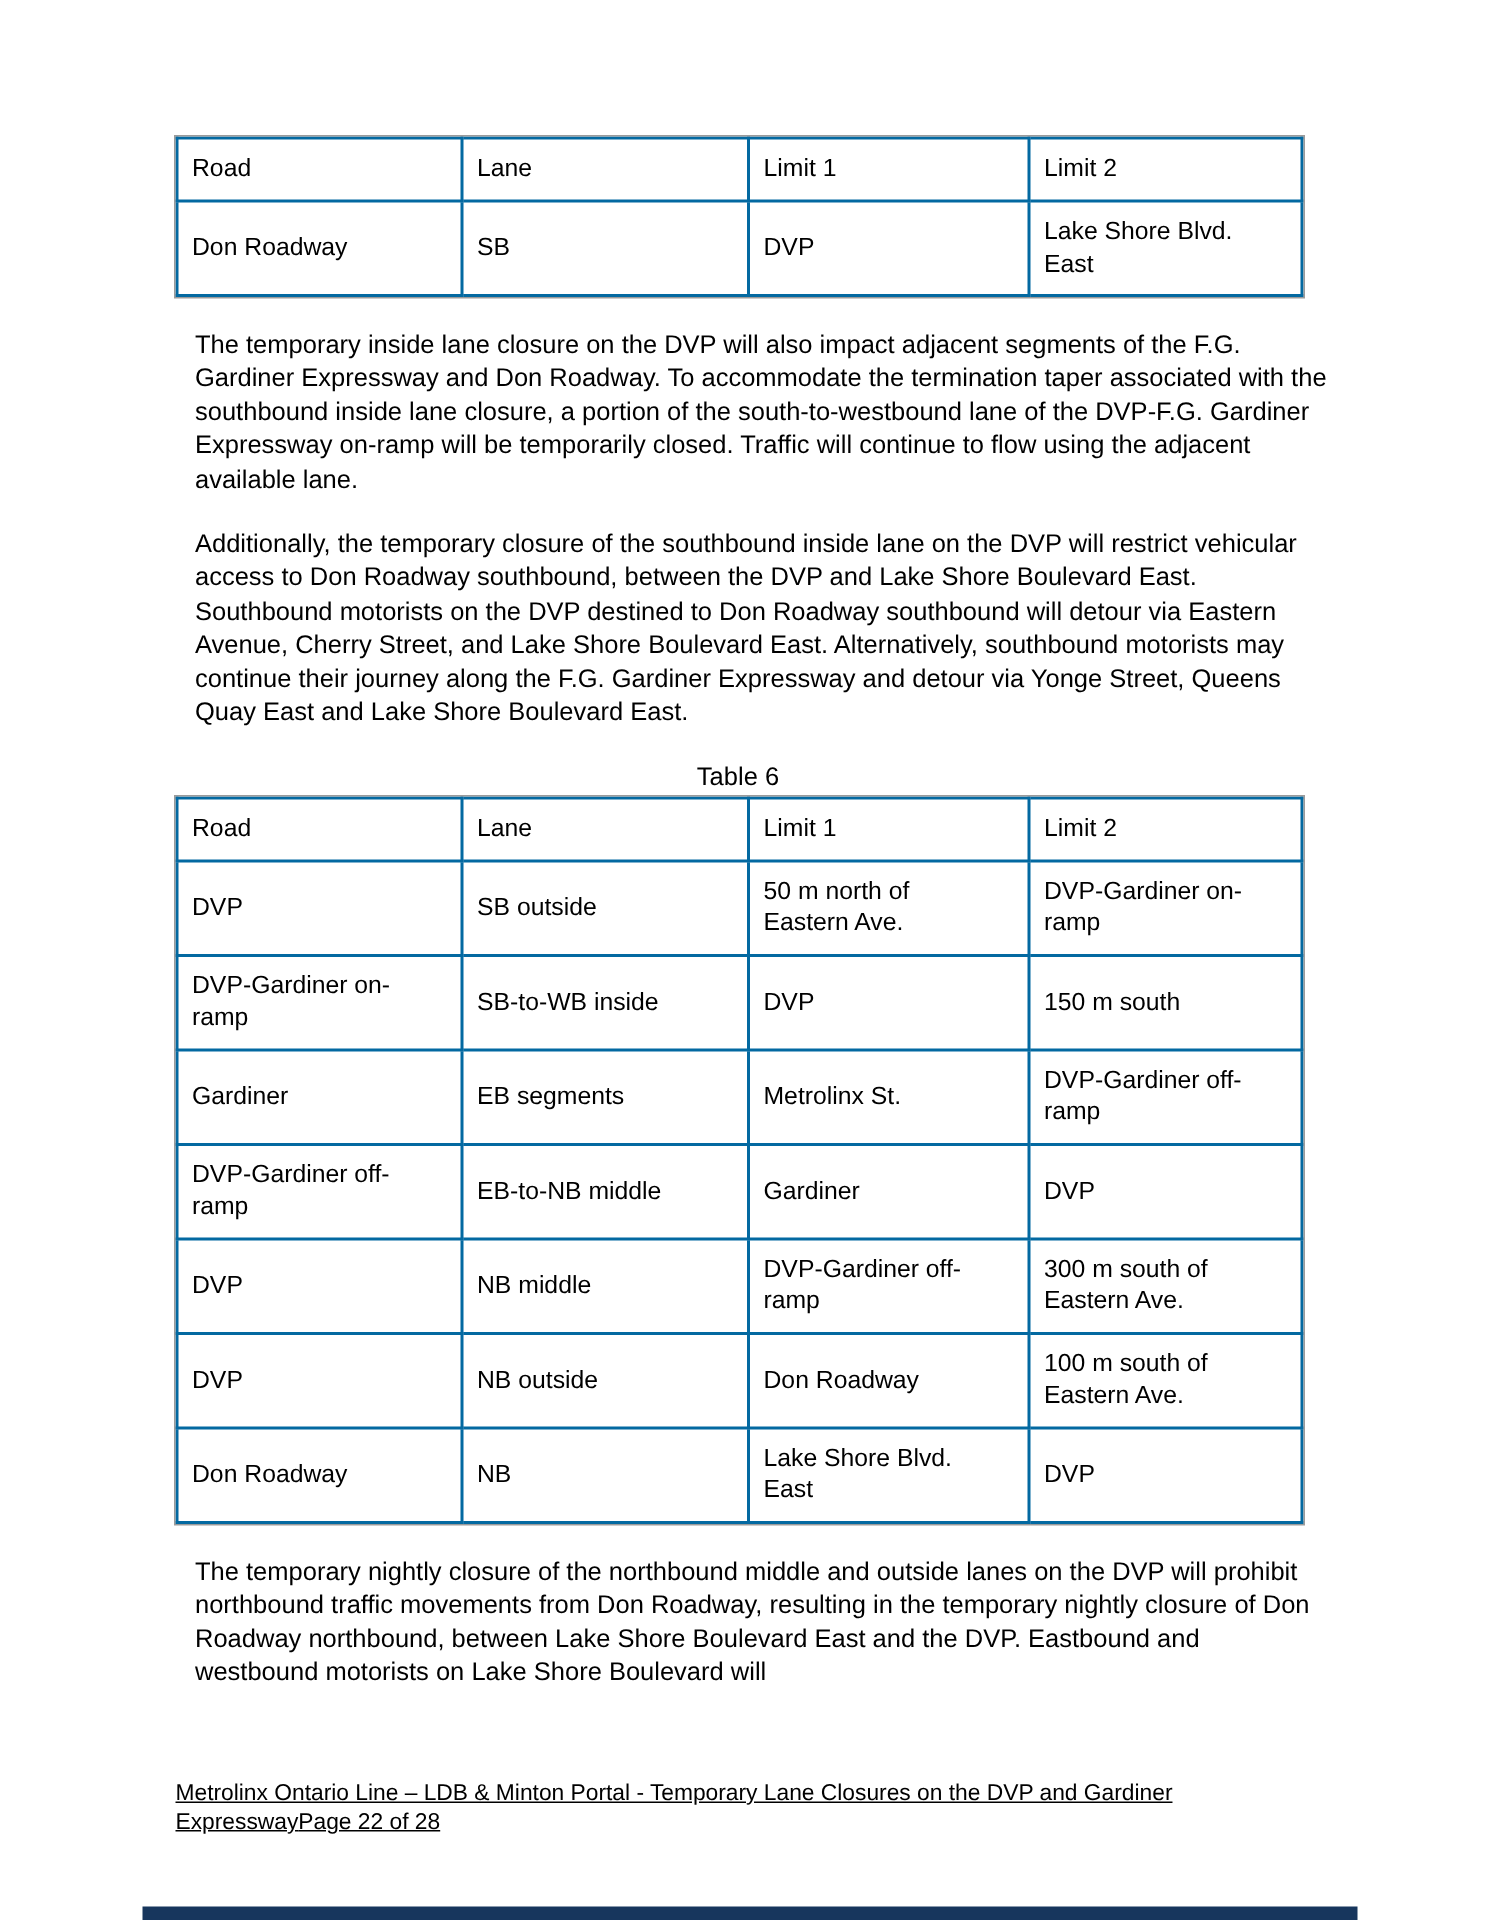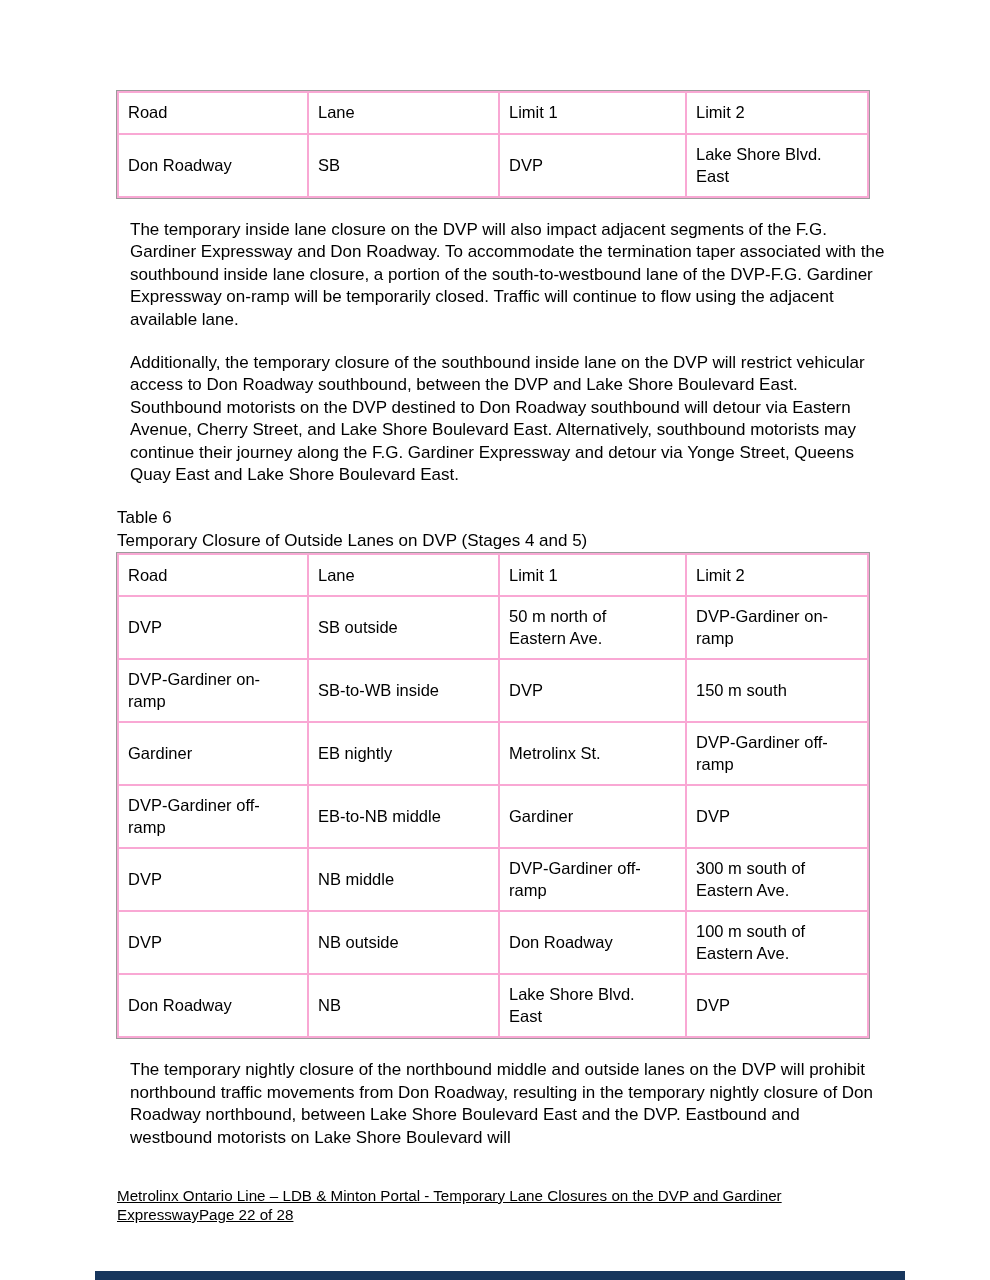--- a/index.html
+++ b/index.html
@@ -24,7 +24,7 @@
     background: #fff;
   }
   table.doc-table th, table.doc-table td {
-    border: 2px solid #f9a8d4;
+    border: 2px solid #0369a1;
     font-weight: normal;
     text-align: left;
     font-size: 16.5px;

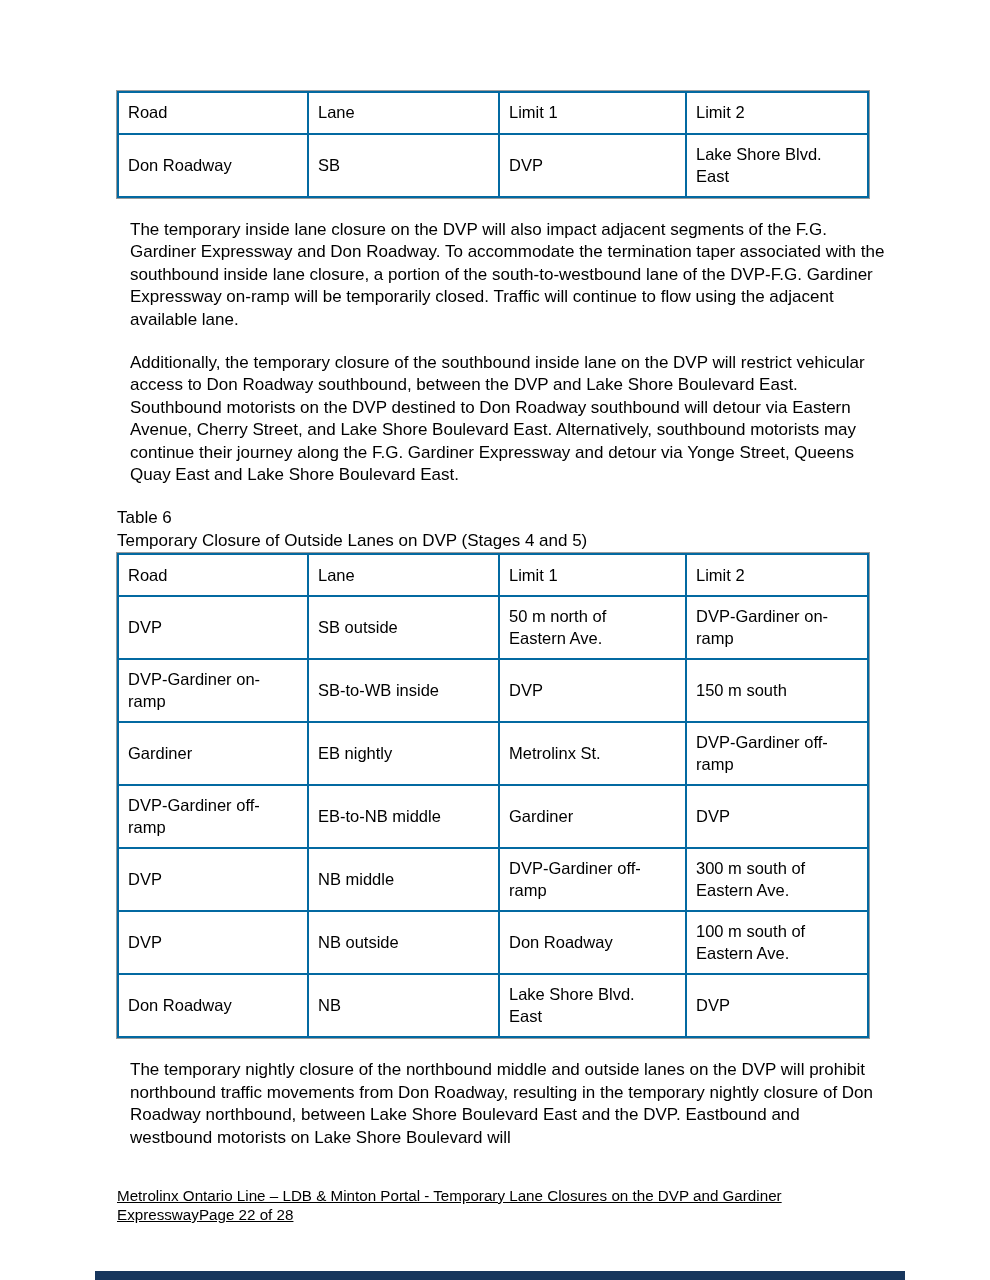--- a/index.html
+++ b/index.html
@@ -43,7 +43,7 @@
     width: 755px;
   }
   .tbl-caption {
-    text-align: left;
+    text-align: center;
     font-size: 17px;
     line-height: 22.4px;
     margin-bottom: 1px;

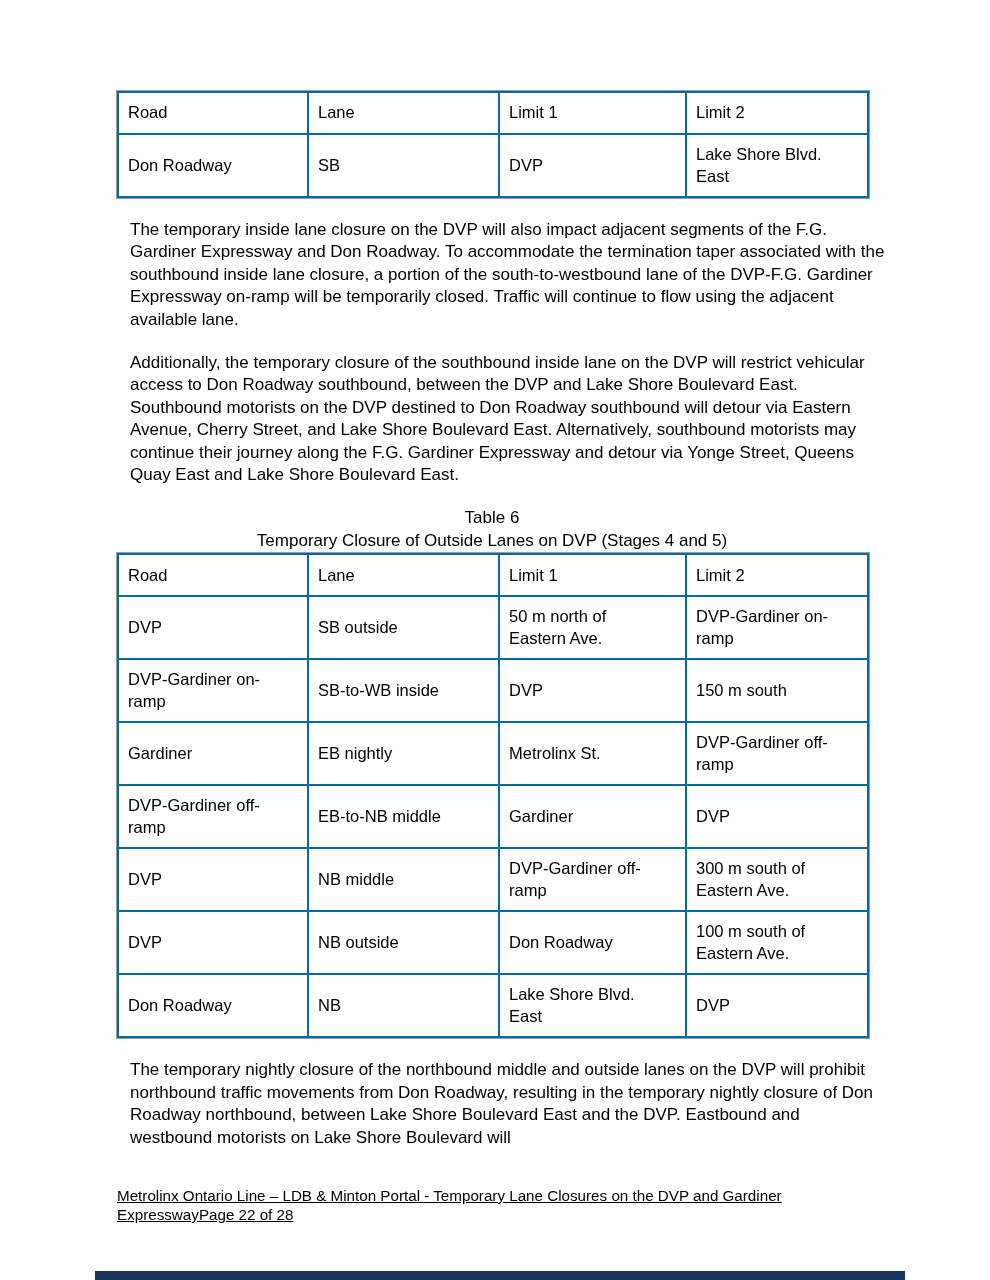--- a/index.html
+++ b/index.html
@@ -103,7 +103,6 @@
 
   <div class="tbl-caption">
     <div>Table 6</div>
-    <div>Temporary Closure of Outside Lanes on DVP (Stages 4 and 5)</div>
   </div>
 
   <table class="doc-table">

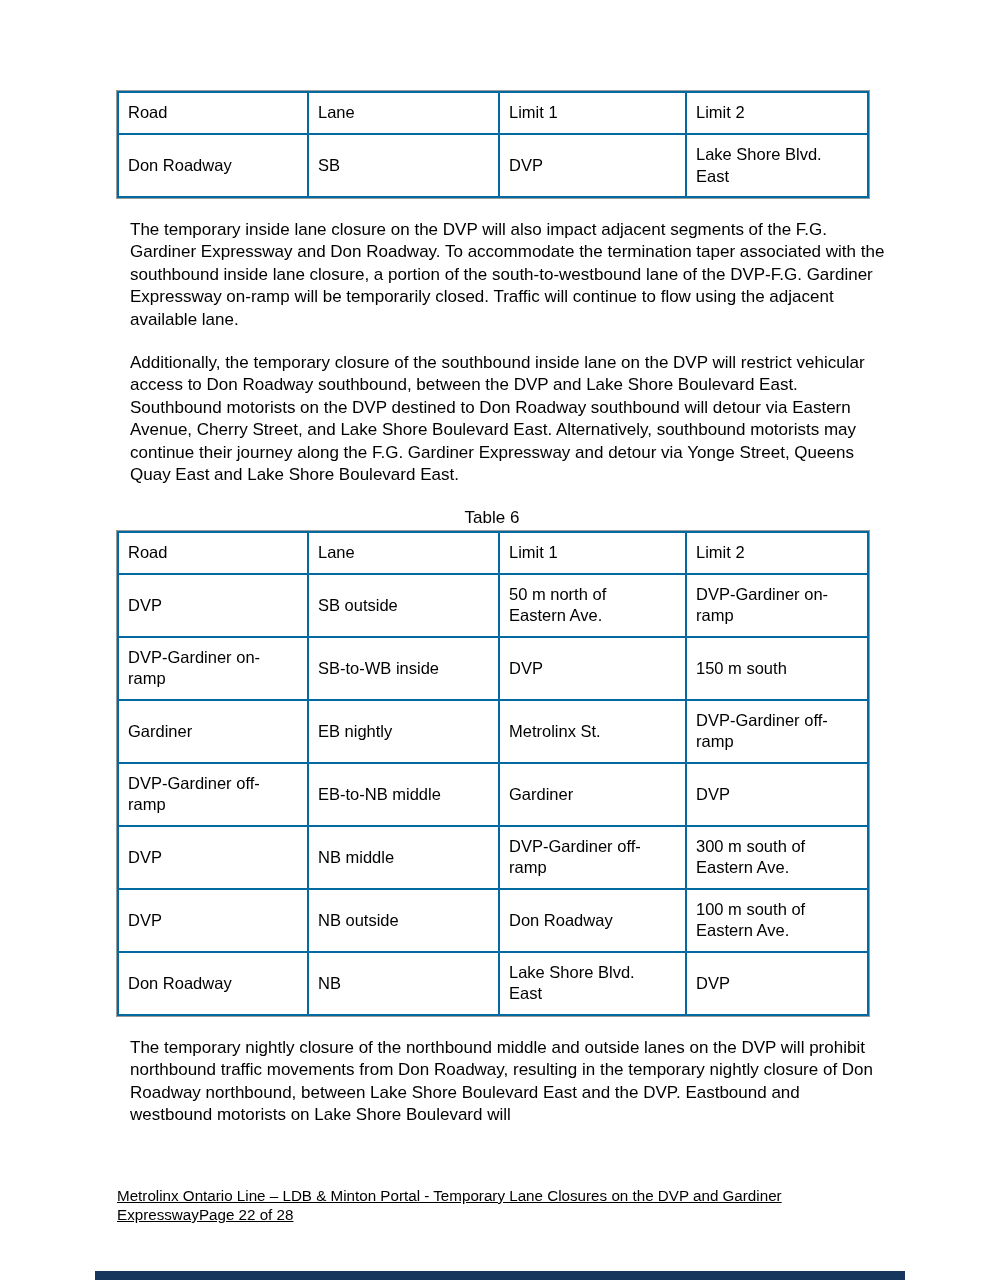--- a/index.html
+++ b/index.html
@@ -136,7 +136,7 @@
     </tr>
     <tr>
       <td>Gardiner</td>
-      <td>EB nightly</td>
+      <td>EB segments</td>
       <td>Metrolinx St.</td>
       <td>DVP-Gardiner off-
 ramp</td>

